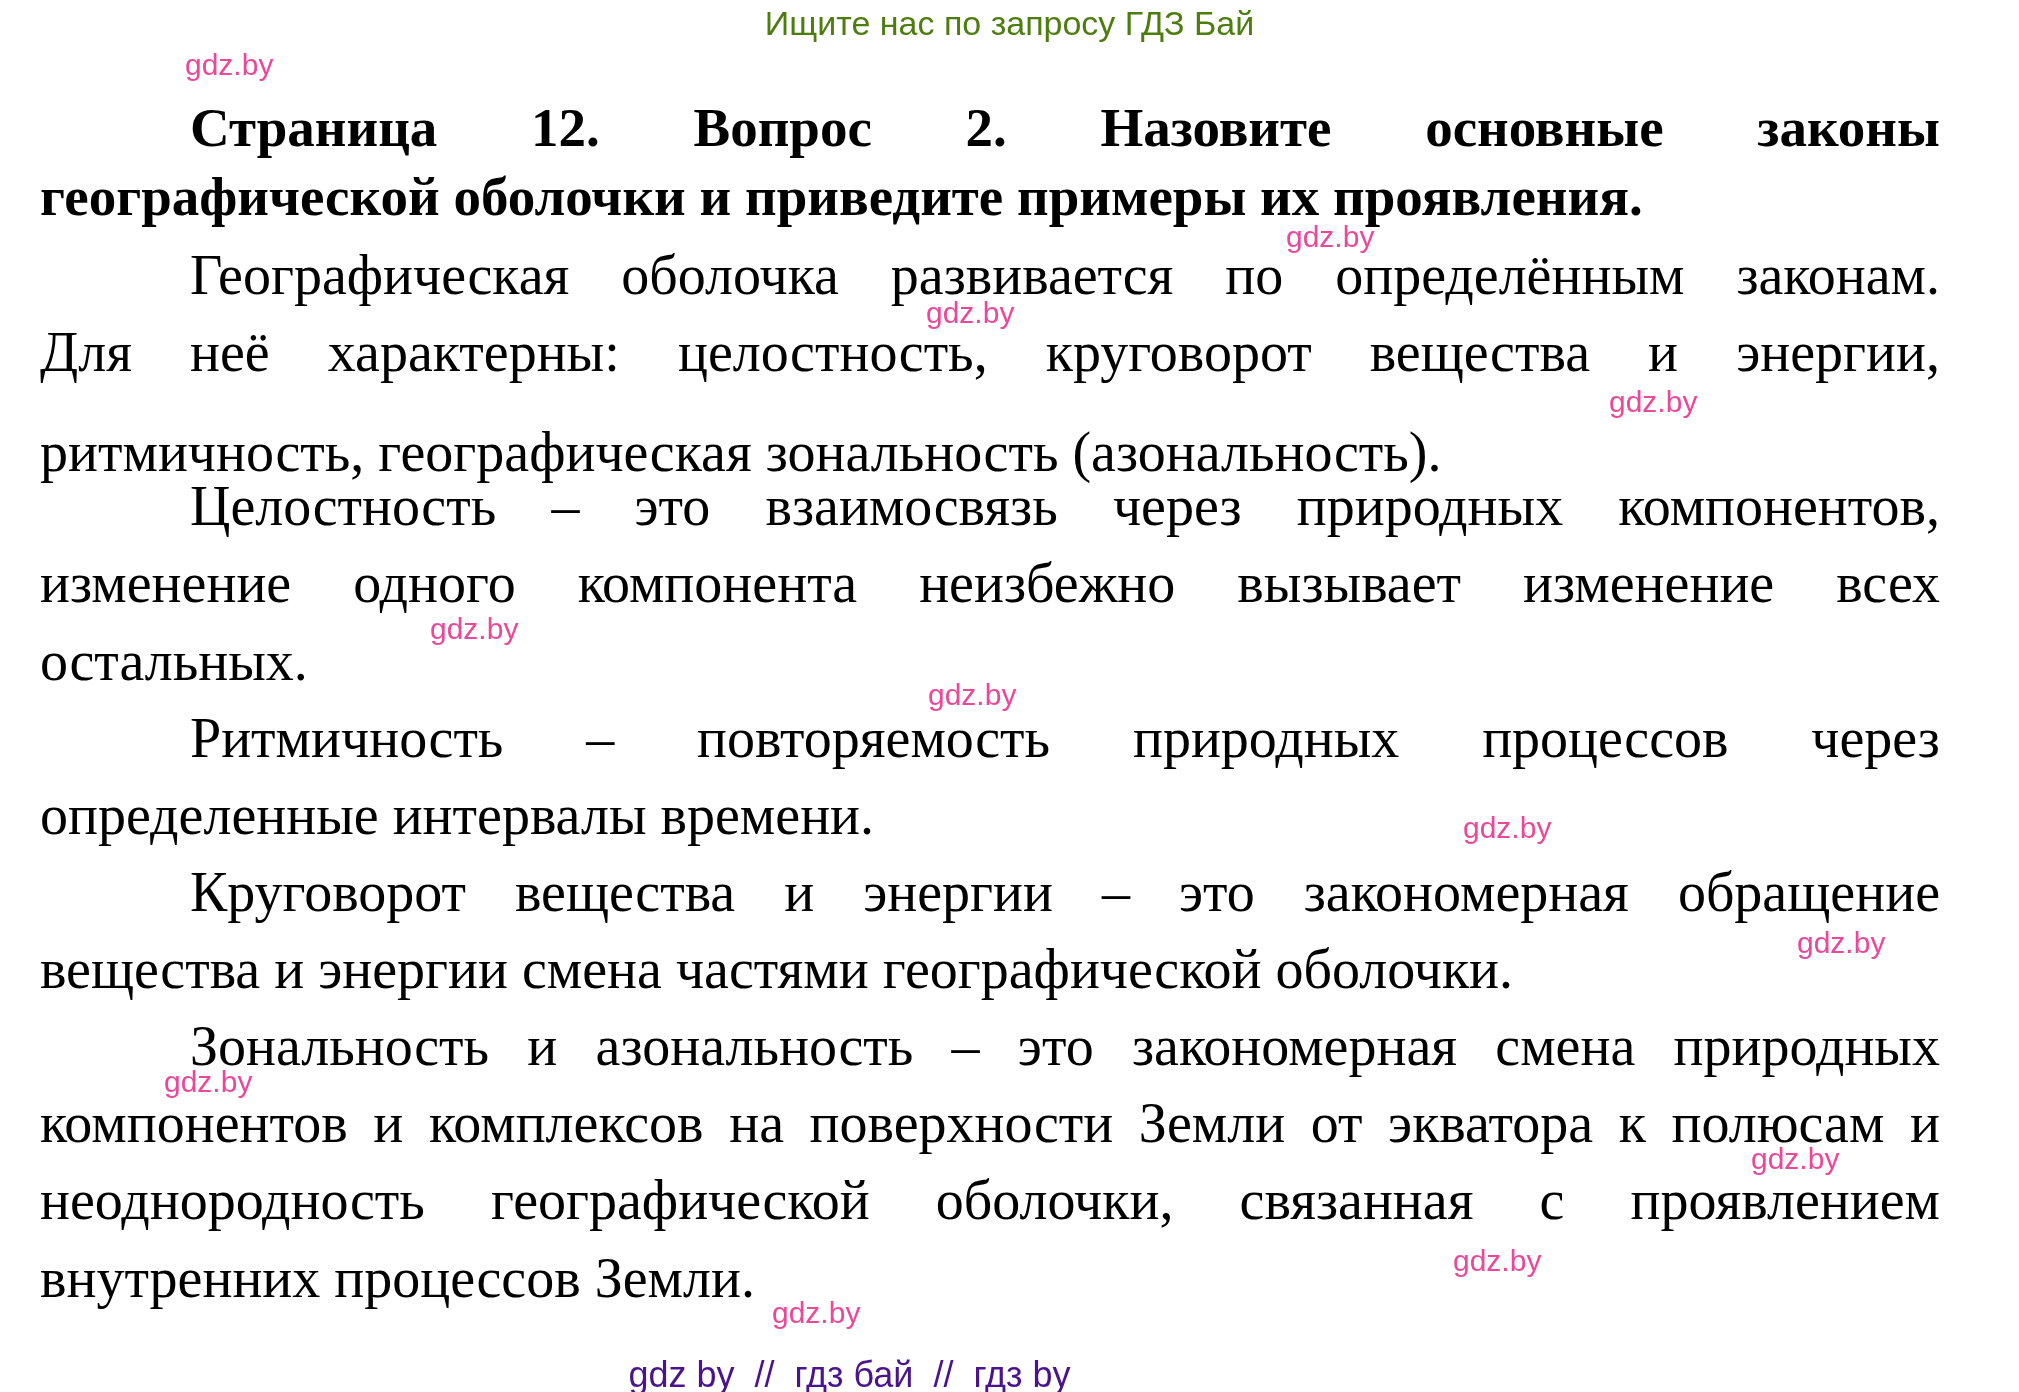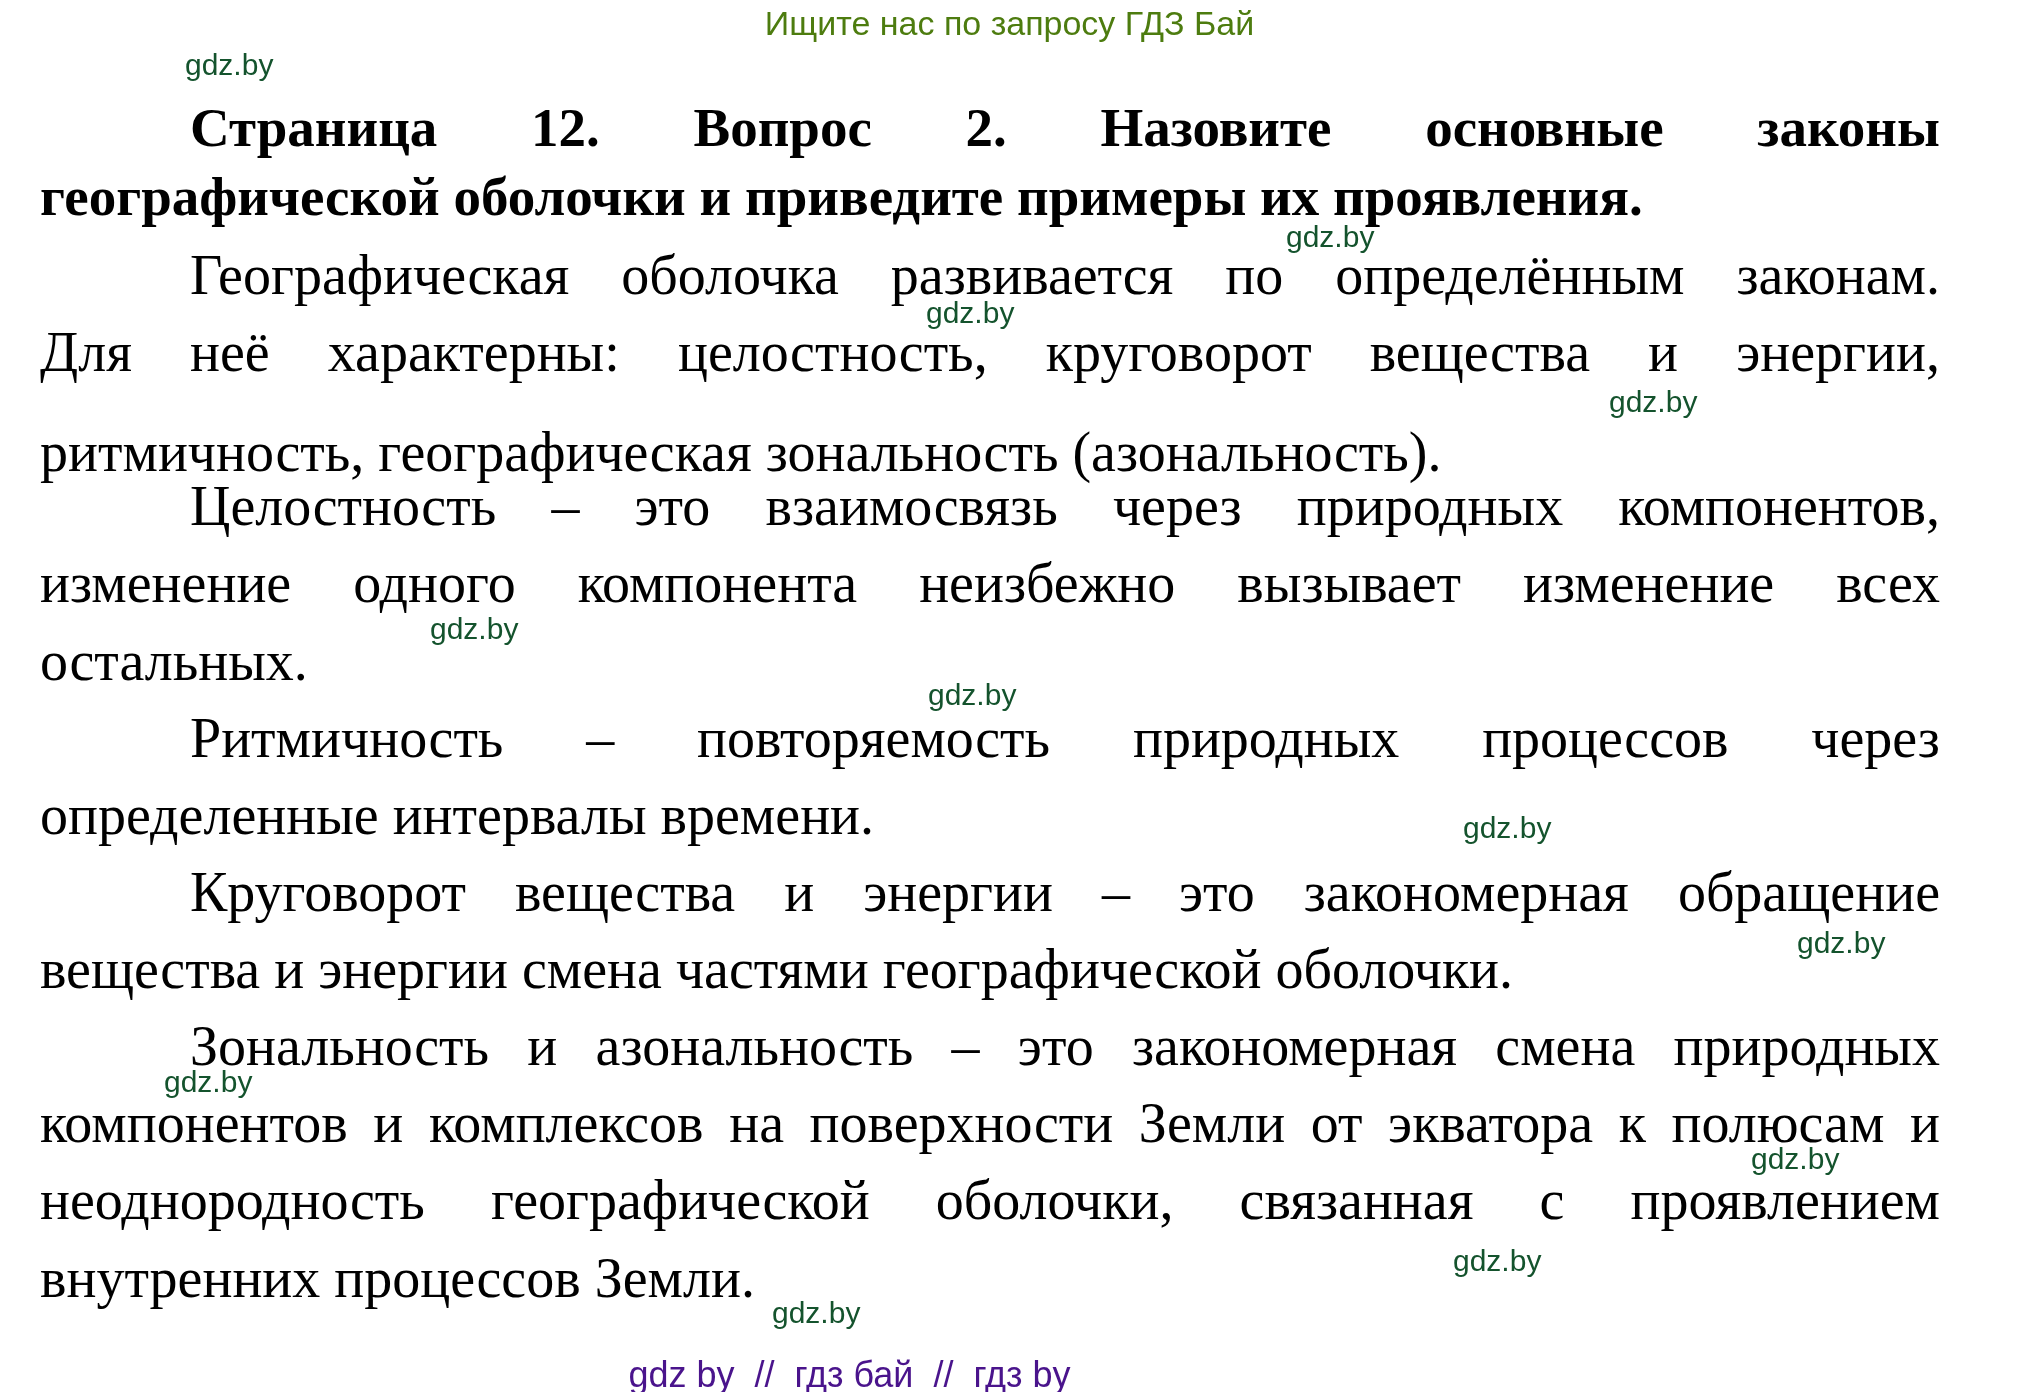--- a/index.html
+++ b/index.html
@@ -22,7 +22,7 @@
   .body-line { font-size: 56px; line-height: 56px; }
   .wm {
     position: absolute; font-family: "Liberation Sans", sans-serif;
-    font-size: 30px; line-height: 30px; color: #14532d;
+    font-size: 30px; line-height: 30px; color: #ec4899;
     white-space: nowrap;
   }
   .footer {

